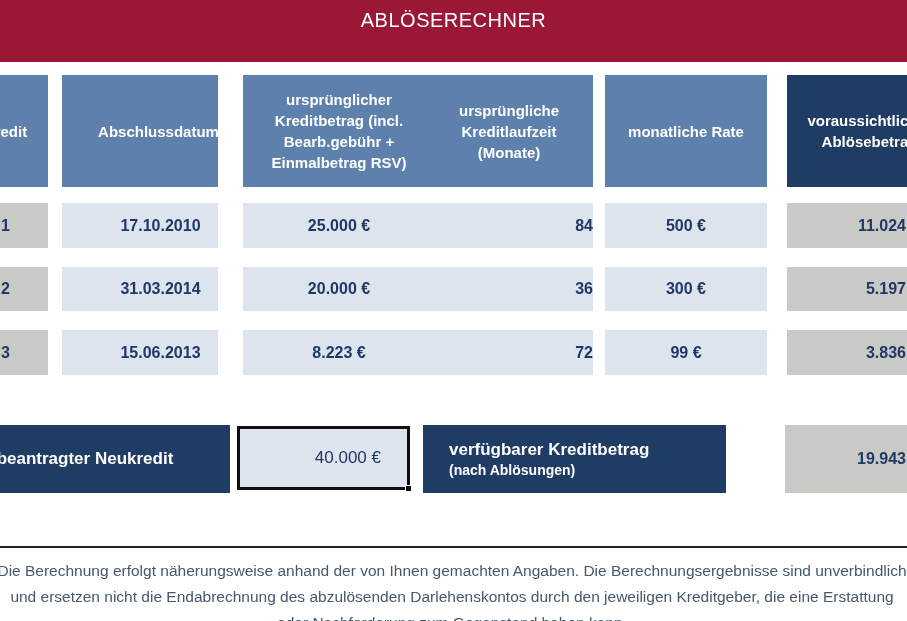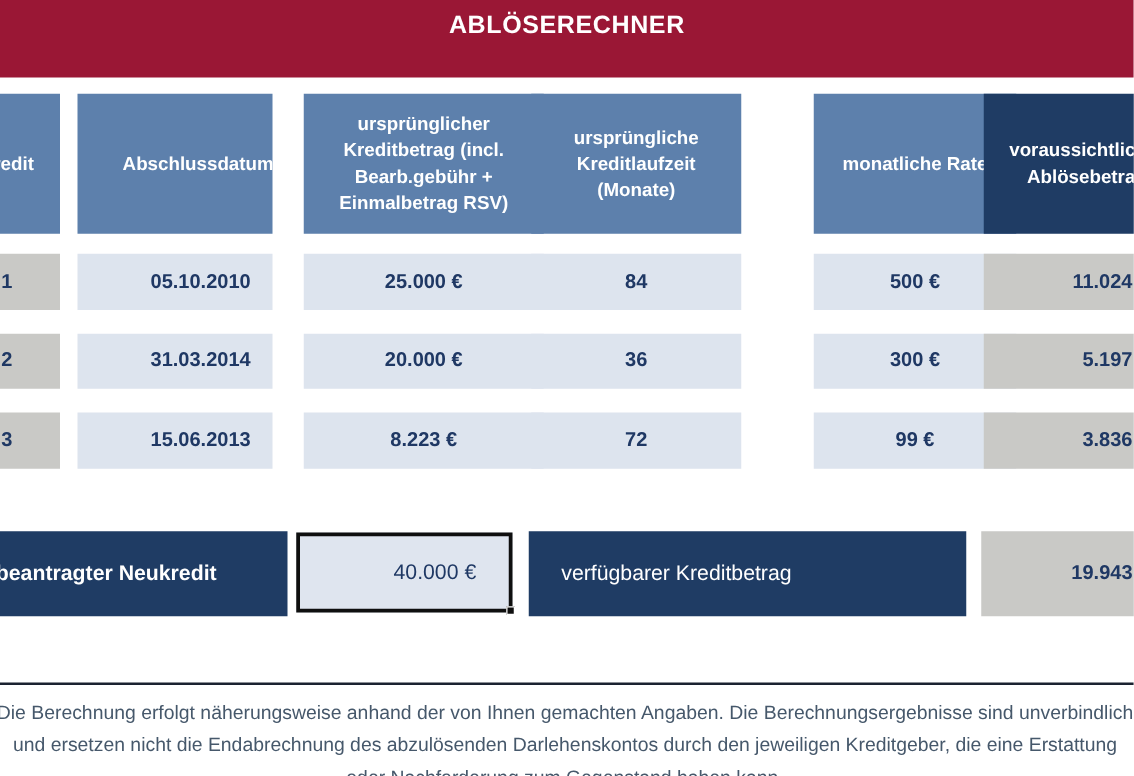--- a/index.html
+++ b/index.html
@@ -19,7 +19,7 @@
   }
   .banner .title{
     position:absolute;top:7px;left:0;width:100%;text-align:center;
-    color:#ffffff;font-size:20px;font-weight:bold;letter-spacing:.5px;line-height:26px;
+    color:#ffffff;font-size:20px;font-weight:normal;letter-spacing:.5px;line-height:26px;
   }
   .cell{position:absolute;display:flex;align-items:center;justify-content:center;}
   .hcell{

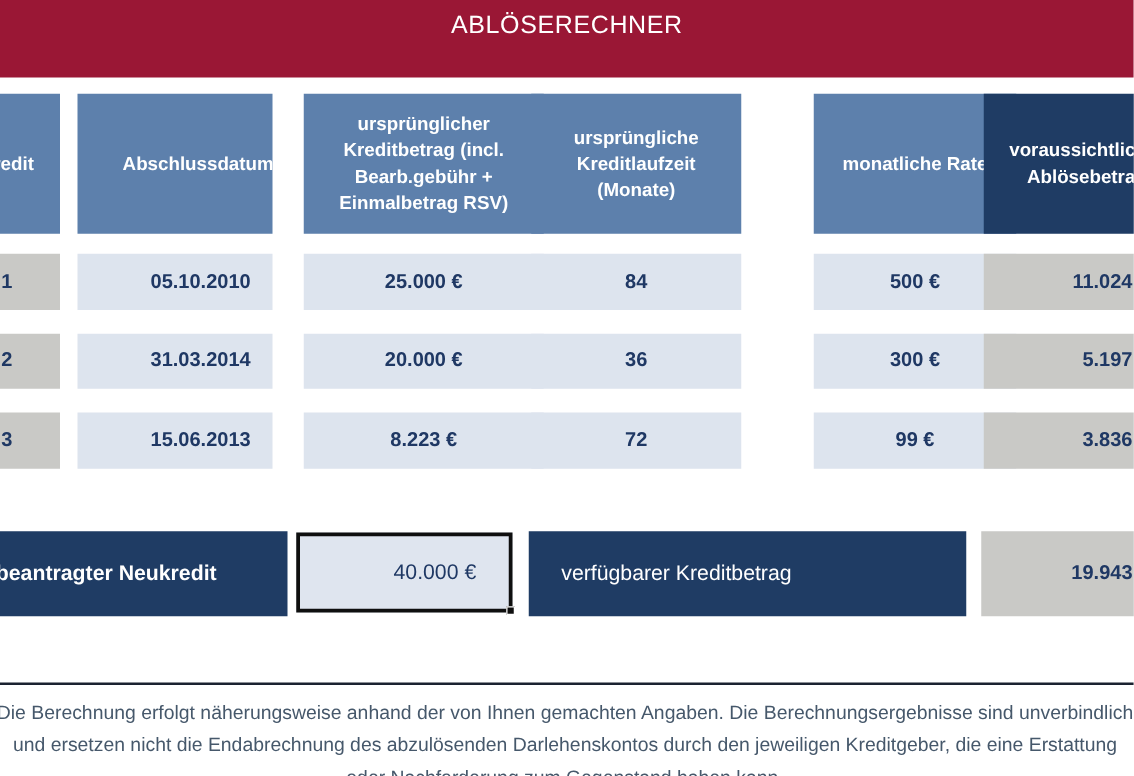--- a/index.html
+++ b/index.html
@@ -37,7 +37,7 @@
   .col-a{left:-37px;width:85px;}
   .col-b{left:62px;width:156px;padding-left:41px;}
   .col-c{left:243px;width:192px;}
-  .col-d{left:425px;width:168px;}
+  .col-d{left:425px;width:168px;justify-content:flex-end;}
   .col-e{left:605px;width:162px;margin-left:46px;}
   .col-f{left:787px;width:165px;}
   

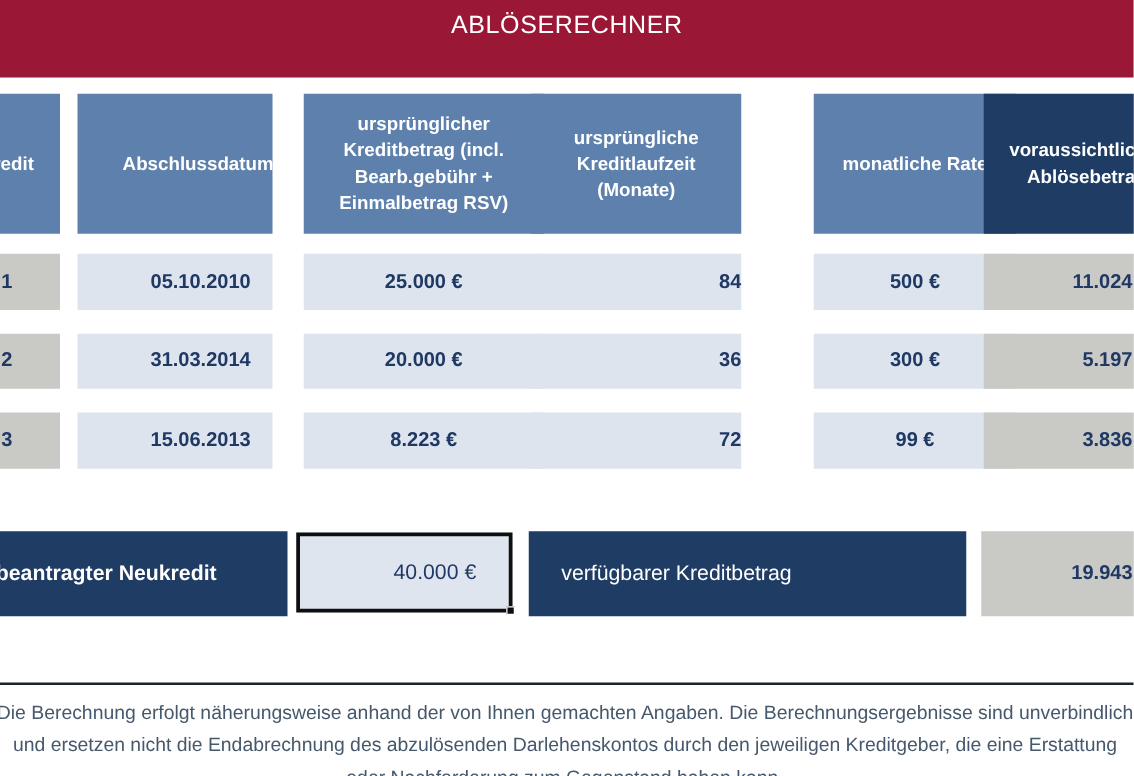--- a/index.html
+++ b/index.html
@@ -38,7 +38,7 @@
   .col-b{left:62px;width:156px;padding-left:41px;}
   .col-c{left:243px;width:192px;}
   .col-d{left:425px;width:168px;justify-content:flex-end;}
-  .col-e{left:605px;width:162px;margin-left:46px;}
+  .col-e{left:605px;width:162px;}
   .col-f{left:787px;width:165px;}
   
   .hrow{top:75px;height:112px;}

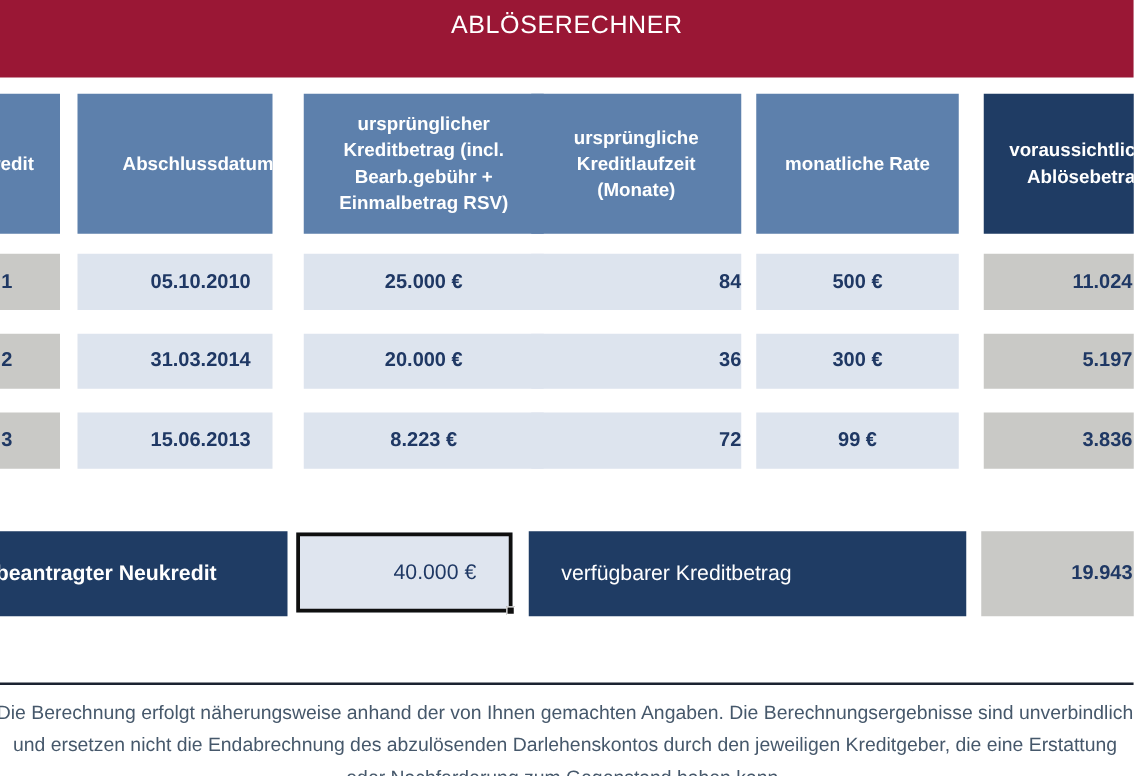--- a/index.html
+++ b/index.html
@@ -99,7 +99,7 @@
 </div>
 
 <div class="cell dcell grayc r1 col-a">1</div>
-<div class="cell dcell blue r1 col-b">05.10.2010</div>
+<div class="cell dcell blue r1 col-b">17.10.2010</div>
 <div class="cell dcell blue r1 col-c">25.000 €</div>
 <div class="cell dcell blue r1 col-d">84</div>
 <div class="cell dcell blue r1 col-e">500 €</div>

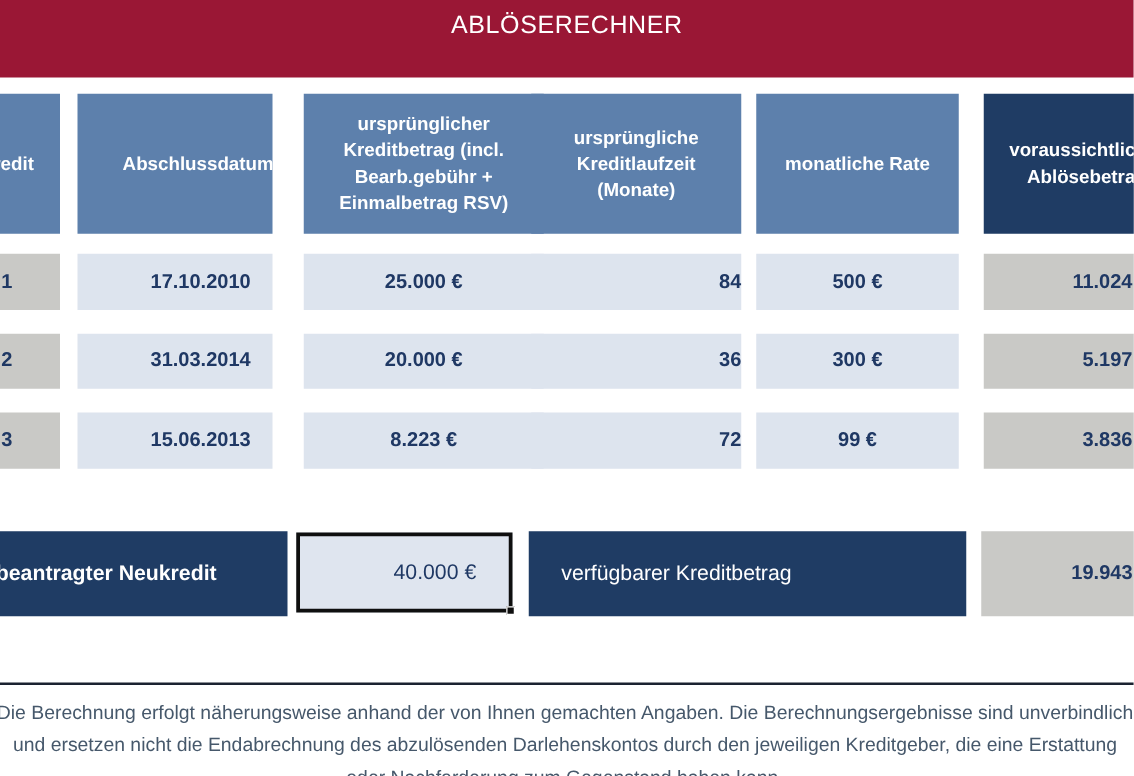--- a/index.html
+++ b/index.html
@@ -58,8 +58,8 @@
     position:absolute;right:-5px;bottom:-5px;width:7px;height:7px;
     background:var(--sel-border);border:1px solid #fff;
   }
-  .sum-avail{left:423px;width:350px;background:var(--dark-navy);color:#fff;
-    font-weight:normal;flex-direction:column;align-items:flex-start;
+  .sum-avail{left:423px;width:303px;background:var(--dark-navy);color:#fff;
+    font-weight:bold;flex-direction:column;align-items:flex-start;
     justify-content:center;padding-left:26px;}
   .sum-avail .l1{font-size:17px;line-height:22px;}
   .sum-avail .l2{font-size:14px;line-height:18px;}

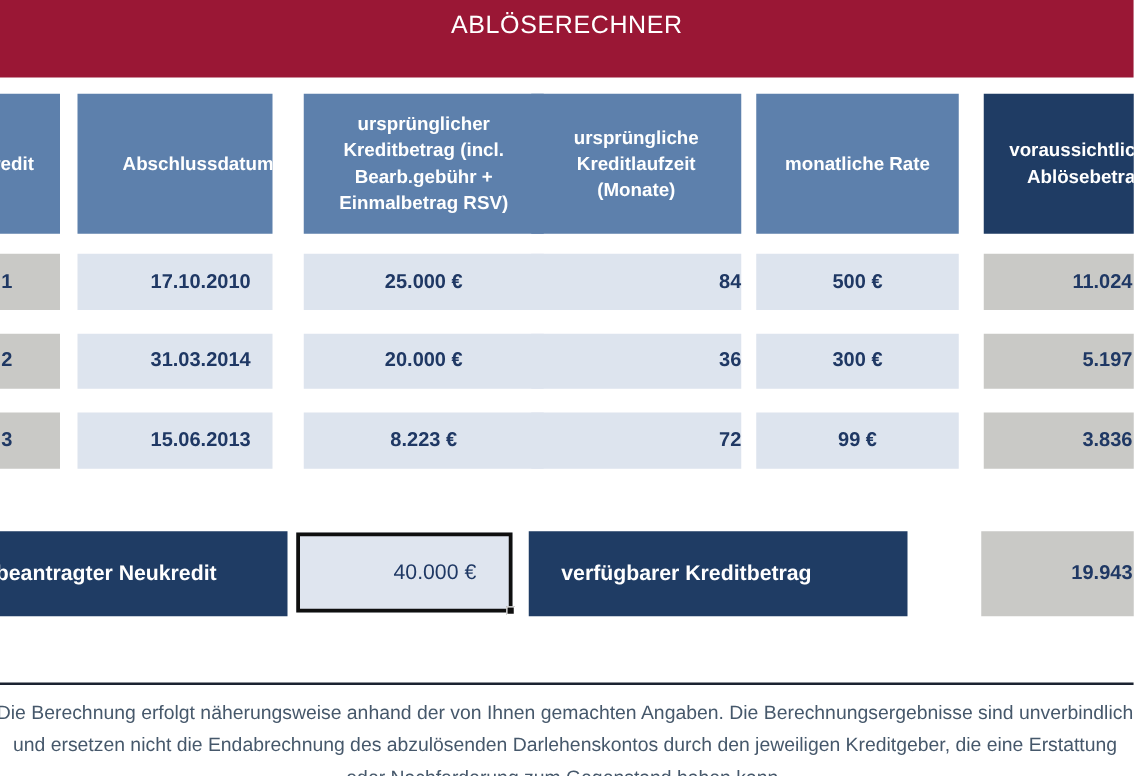--- a/index.html
+++ b/index.html
@@ -128,6 +128,7 @@
 </div>
 <div class="cell sum-avail sumrow">
   <span class="l1">verfügbarer Kreditbetrag</span>
+  <span class="l2">(nach Ablösungen)</span>
 </div>
 <div class="cell dcell grayc right sum-value sumrow">19.943</div>
 

